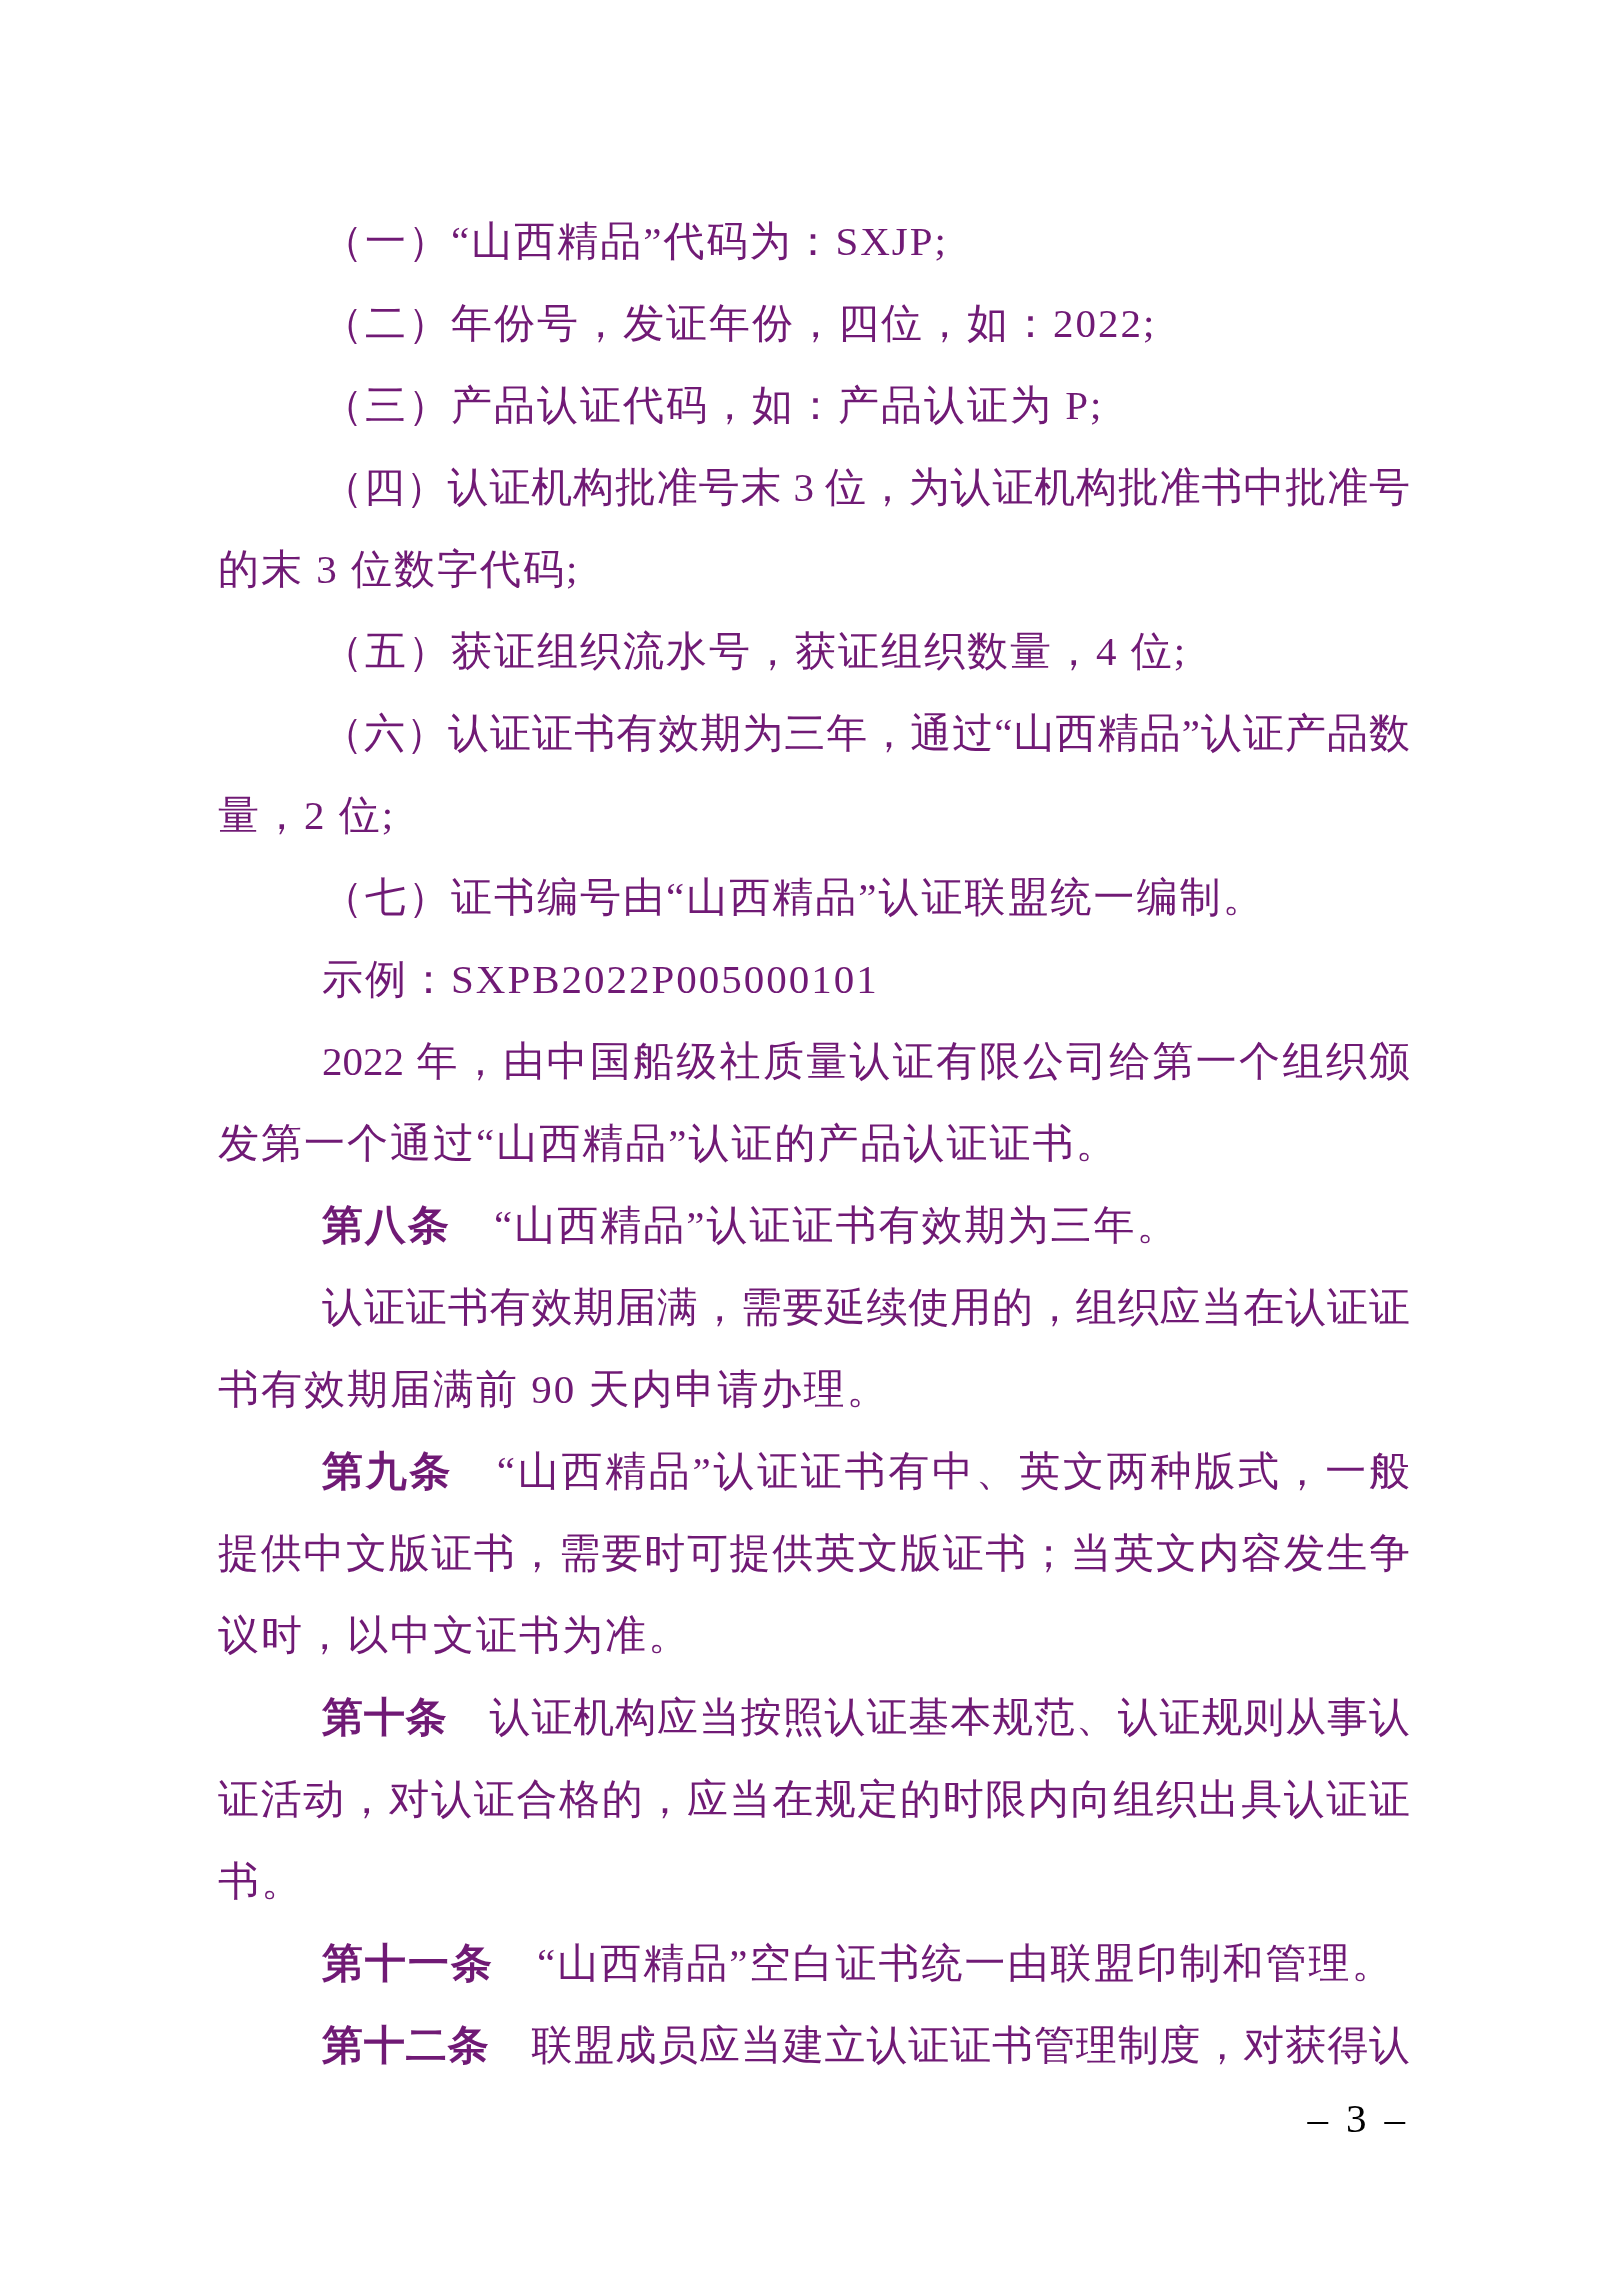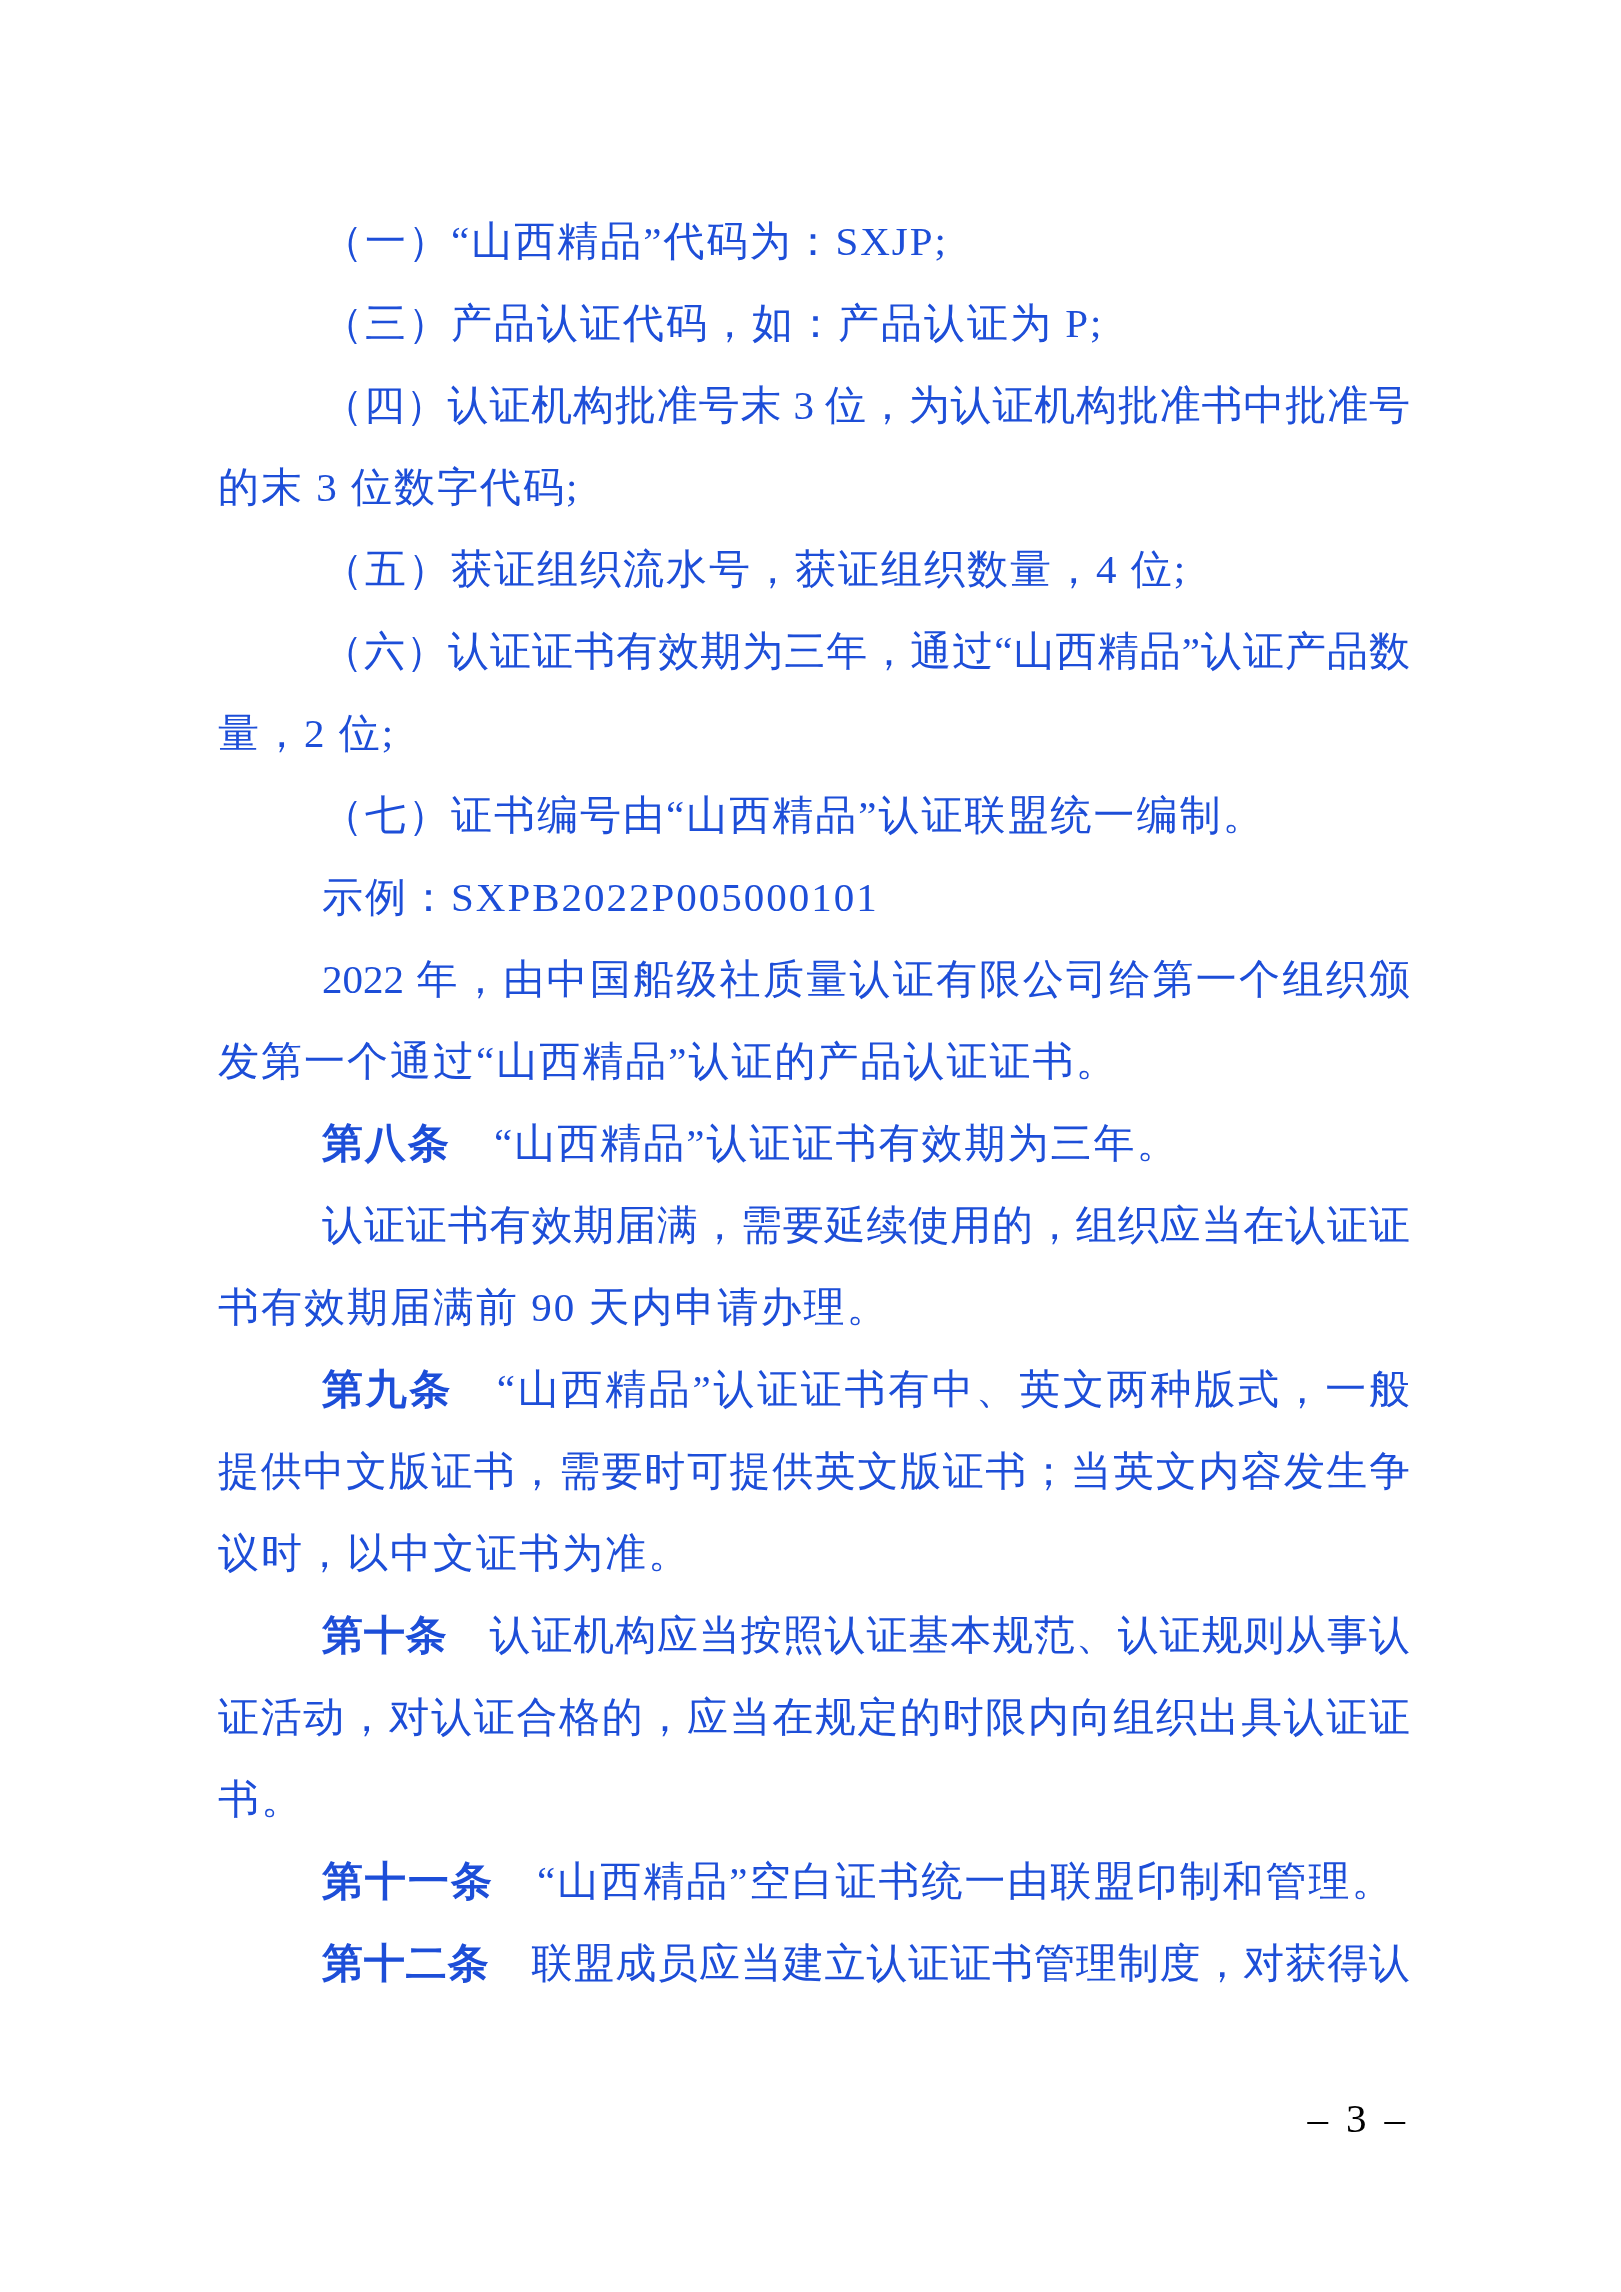--- a/index.html
+++ b/index.html
@@ -27,7 +27,7 @@
     height: 82px;
     line-height: 82px;
     font-size: 41px;
-    color: #1d4ed8;
+    color: #701a75;
     letter-spacing: 2px;
     white-space: nowrap;
   }

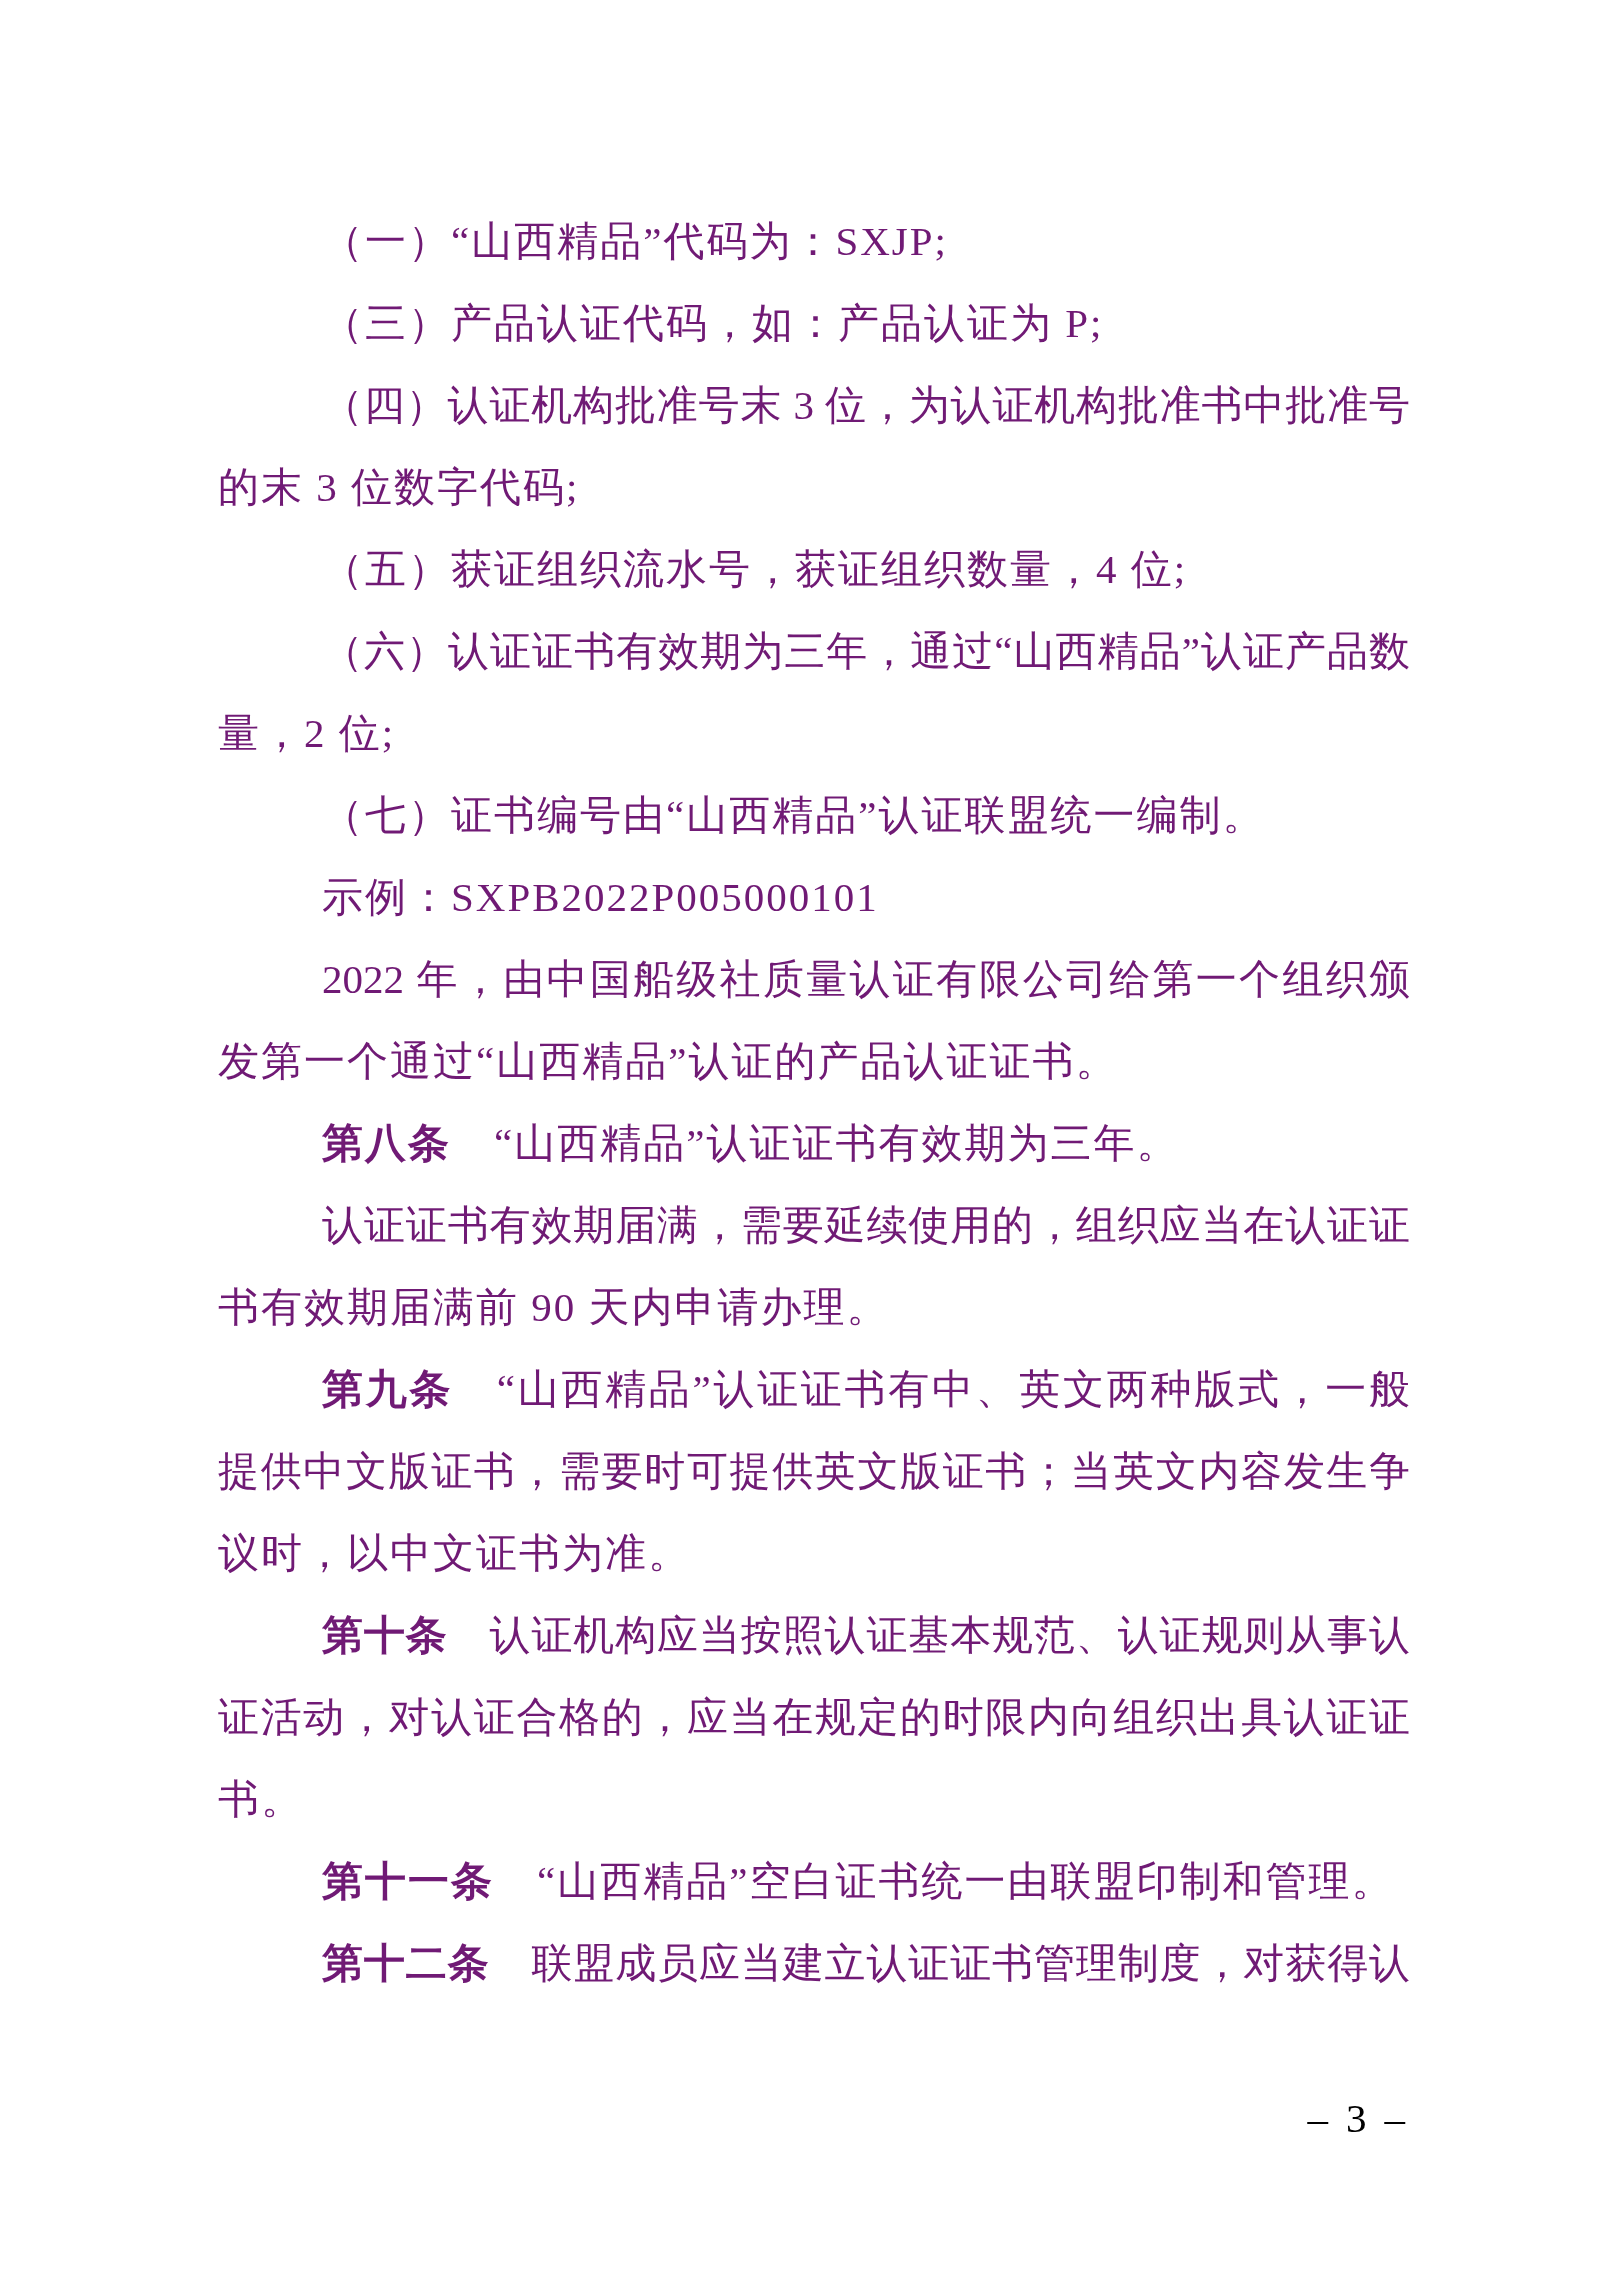--- a/index.html
+++ b/index.html
@@ -59,6 +59,7 @@
 <div class="page">
   <div class="text-block" id="text-block">
       <div class="line indent"><span class="seg">（一）“山西精品”代码为：SXJP;</span></div>
+      <div class="line indent"><span class="seg">（二）年份号，发证年份，四位，如：2022;</span></div>
       <div class="line indent"><span class="seg">（三）产品认证代码，如：产品认证为 P;</span></div>
       <div class="line indent fill"><span class="seg">（四）认证机构批准号末 3 位，为认证机构批准书中批准号</span></div>
       <div class="line"><span class="seg">的末 3 位数字代码;</span></div>

